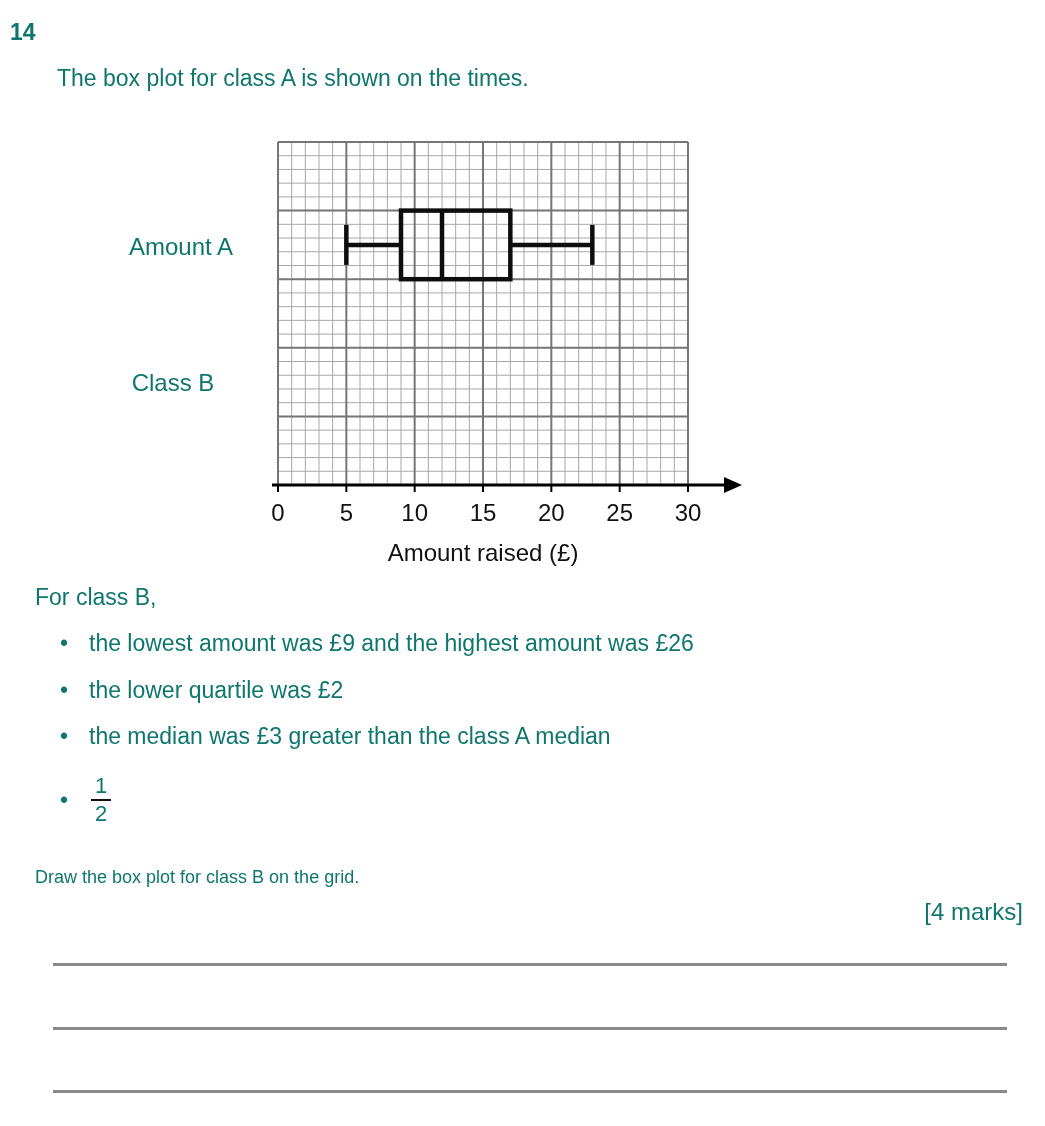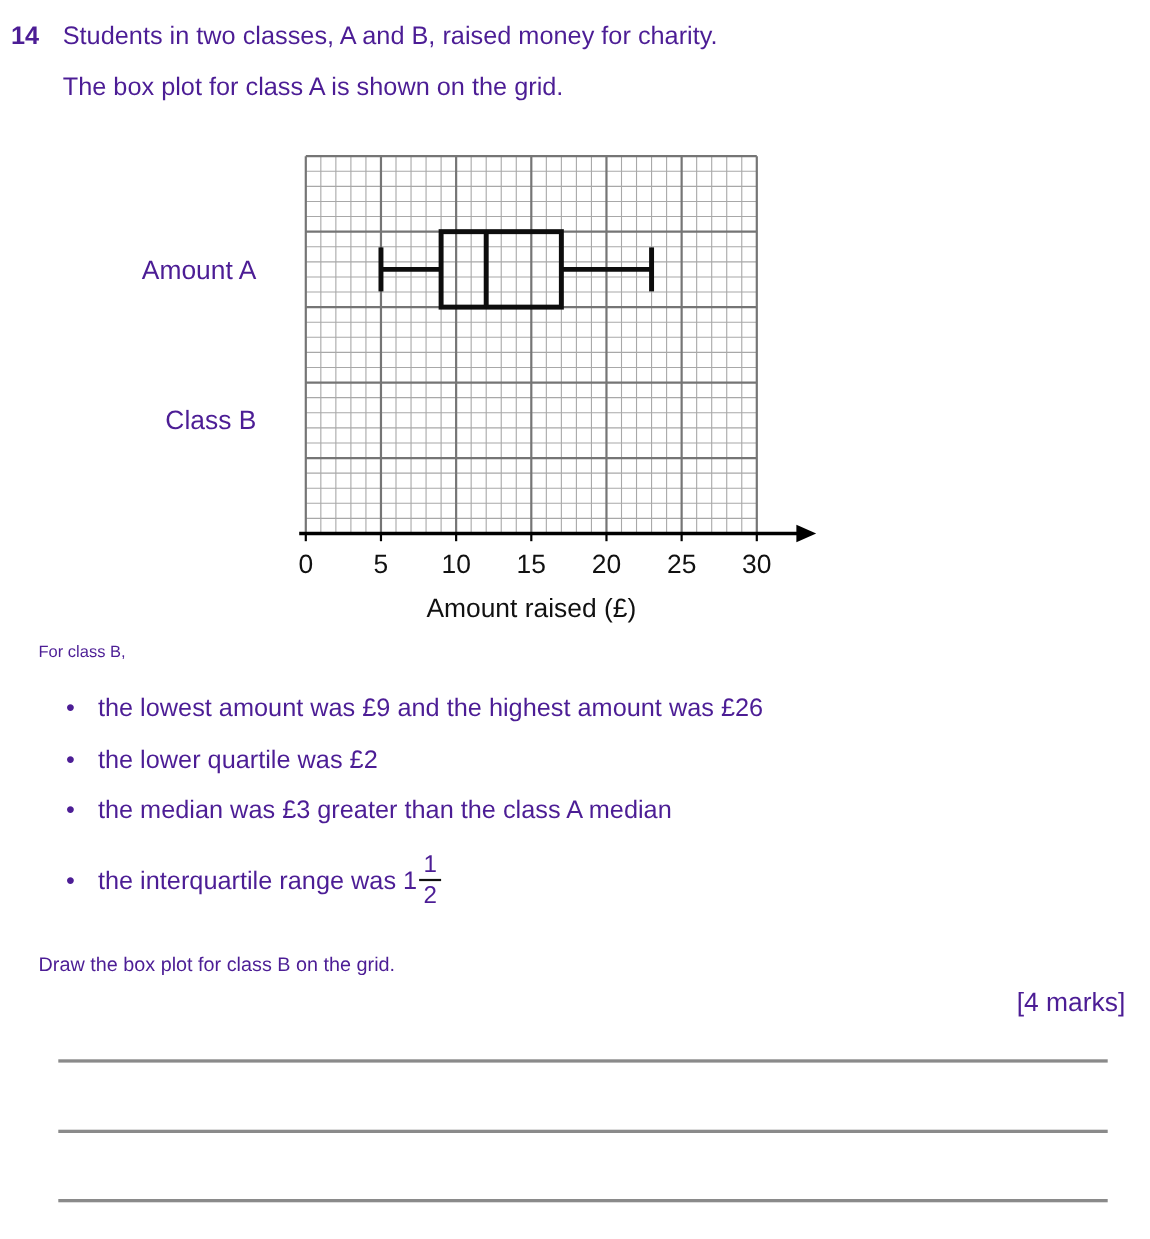--- a/index.html
+++ b/index.html
@@ -5,7 +5,7 @@
   html,body{margin:0;padding:0;background:#ffffff;}
   .page{
     position:relative;width:1045px;height:1126px;background:#ffffff;overflow:hidden;
-    font-family:"Liberation Sans",sans-serif;color:#4c1d95;
+    font-family:"Liberation Sans",sans-serif;color:#0f766e;
   }
   .abs{position:absolute;white-space:nowrap;}
   .q-num{left:10px;top:19px;font-size:23px;font-weight:bold;}

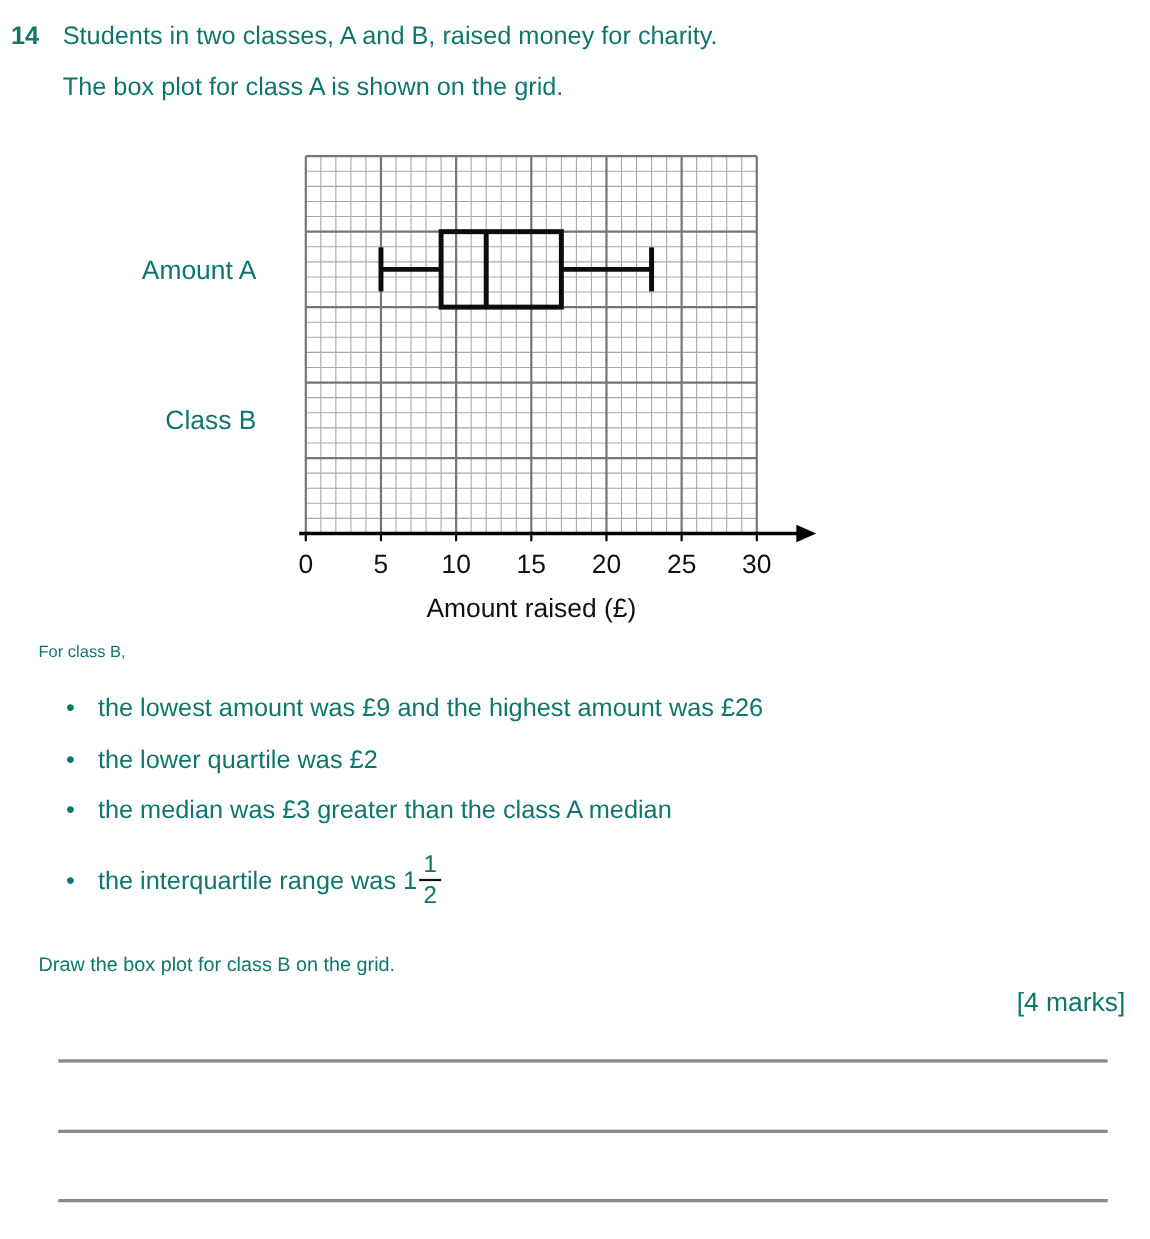--- a/index.html
+++ b/index.html
@@ -34,7 +34,6 @@
 <div class="page">
 
   <span class="abs q-num">14</span>
-  <span class="abs q-intro">Students in two classes, A and B, raised money for charity.</span>
   <span class="abs q-line2">The box plot for class A is shown on the grid.</span>
 
   <span class="abs class-label a">Amount A</span>

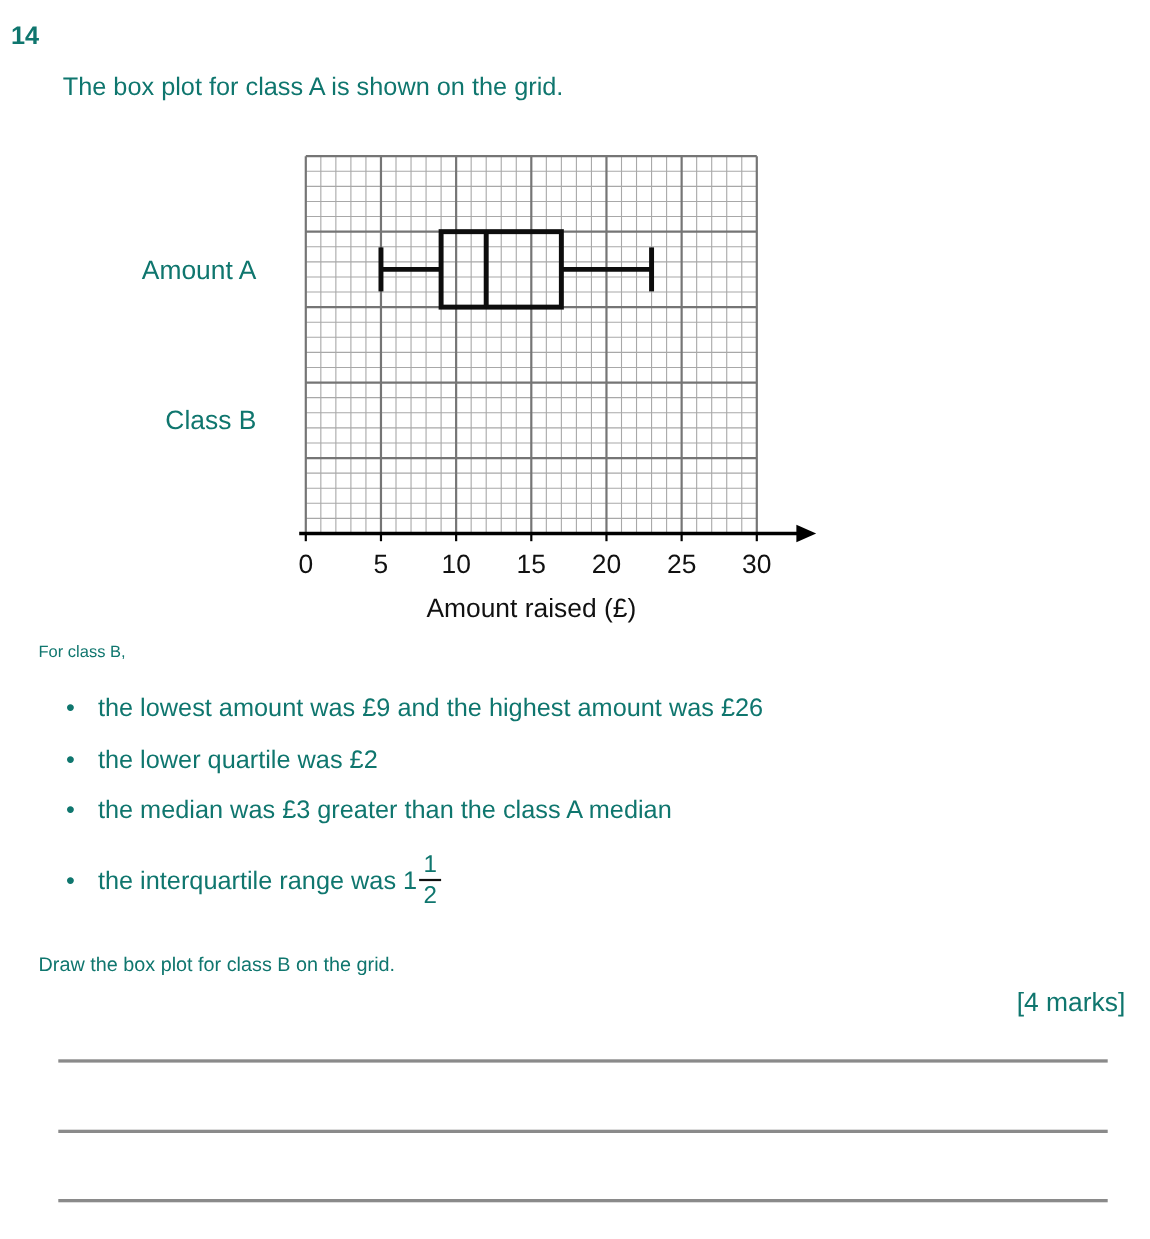--- a/index.html
+++ b/index.html
@@ -34,7 +34,7 @@
 <div class="page">
 
   <span class="abs q-num">14</span>
-  <span class="abs q-line2">The box plot for class A is shown on the grid.</span>
+  <span class="abs q-line2">The box plot for class A is shown on the times.</span>
 
   <span class="abs class-label a">Amount A</span>
   <span class="abs class-label b">Class B</span>

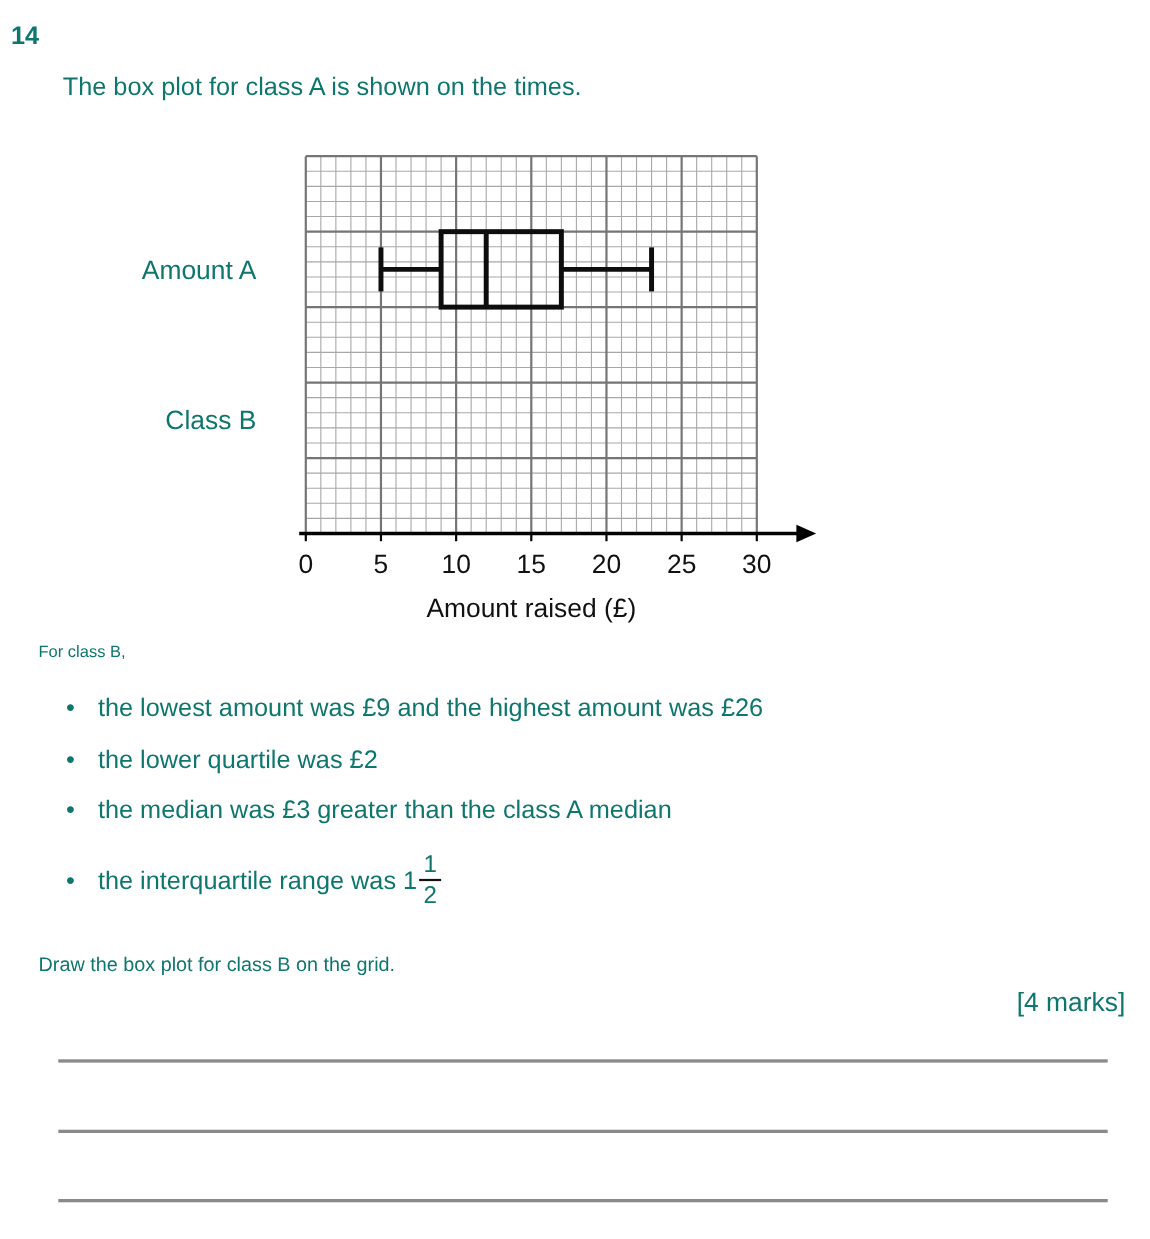--- a/index.html
+++ b/index.html
@@ -13,7 +13,7 @@
   .q-line2{left:57px;top:65px;font-size:23px;}
   .class-label{font-size:24px;width:120px;text-align:right;}
   .class-label.a{left:113px;top:233px;}
-  .class-label.b{left:113px;top:369px;}
+  .class-label.b{left:113px;top:369px;text-align:center;}
   #boxplot-svg{position:absolute;left:260px;top:130px;}
   #boxplot-svg text{font-family:"Liberation Sans",sans-serif;font-size:24px;fill:#111111;}
   .for-class-b{left:35px;top:584px;font-size:15px;text-align:right;}

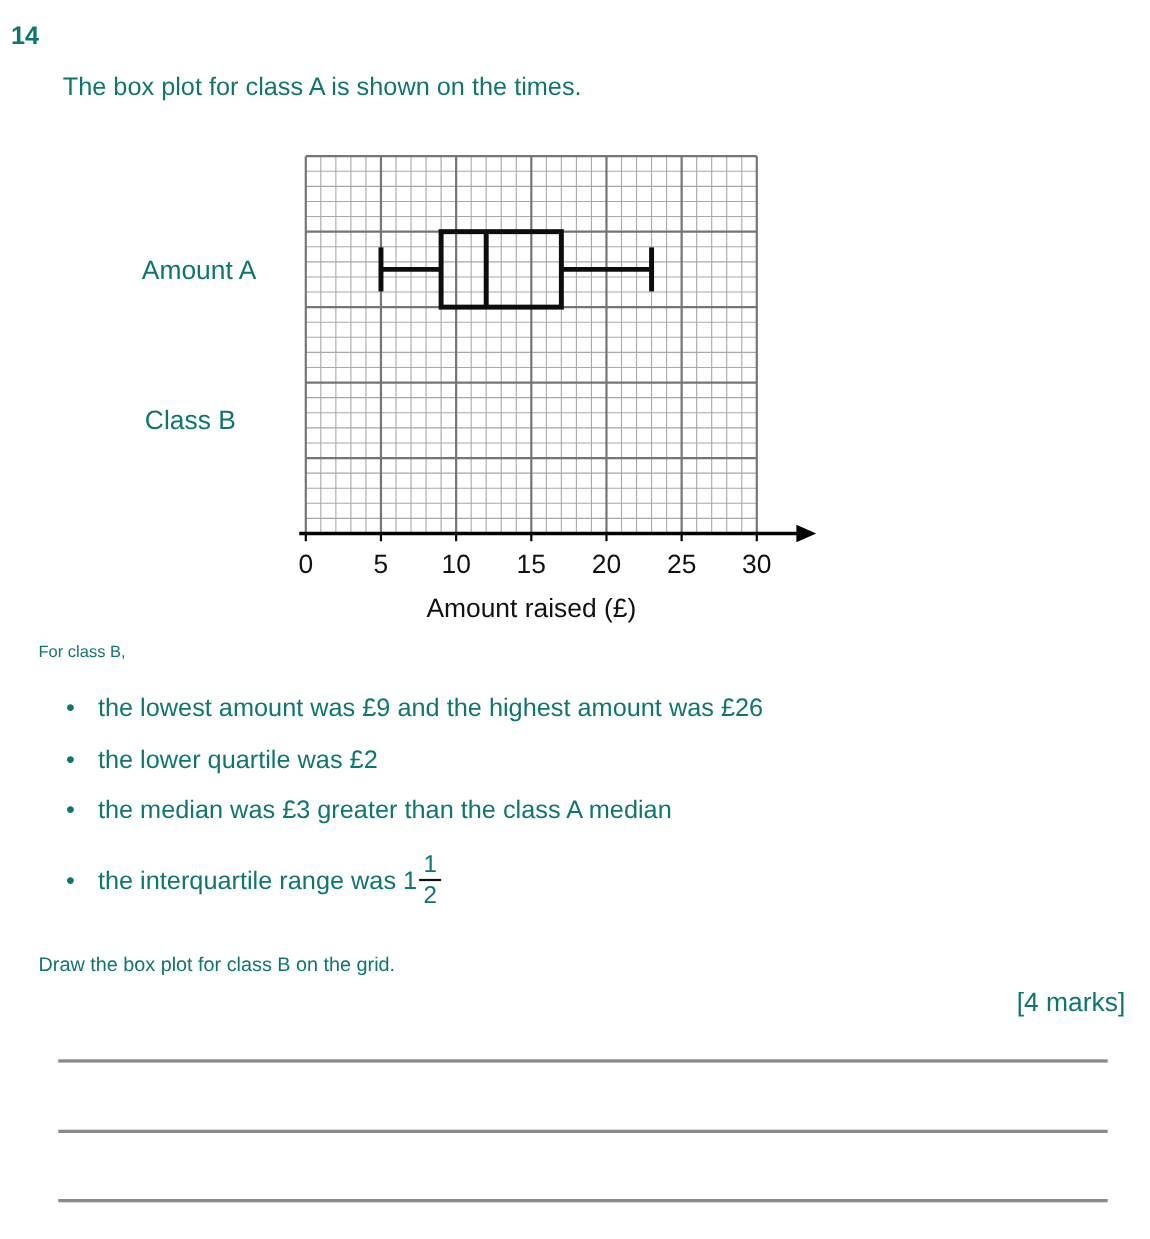--- a/index.html
+++ b/index.html
@@ -16,7 +16,7 @@
   .class-label.b{left:113px;top:369px;text-align:center;}
   #boxplot-svg{position:absolute;left:260px;top:130px;}
   #boxplot-svg text{font-family:"Liberation Sans",sans-serif;font-size:24px;fill:#111111;}
-  .for-class-b{left:35px;top:584px;font-size:15px;text-align:right;}
+  .for-class-b{left:35px;top:584px;font-size:23px;text-align:right;}
   .bullet-row{left:60px;font-size:23px;display:flex;align-items:center;}
   .bullet-dot{display:inline-block;width:29px;font-size:23px;}
   .b1{top:630px;} .b2{top:677px;} .b3{top:723px;}

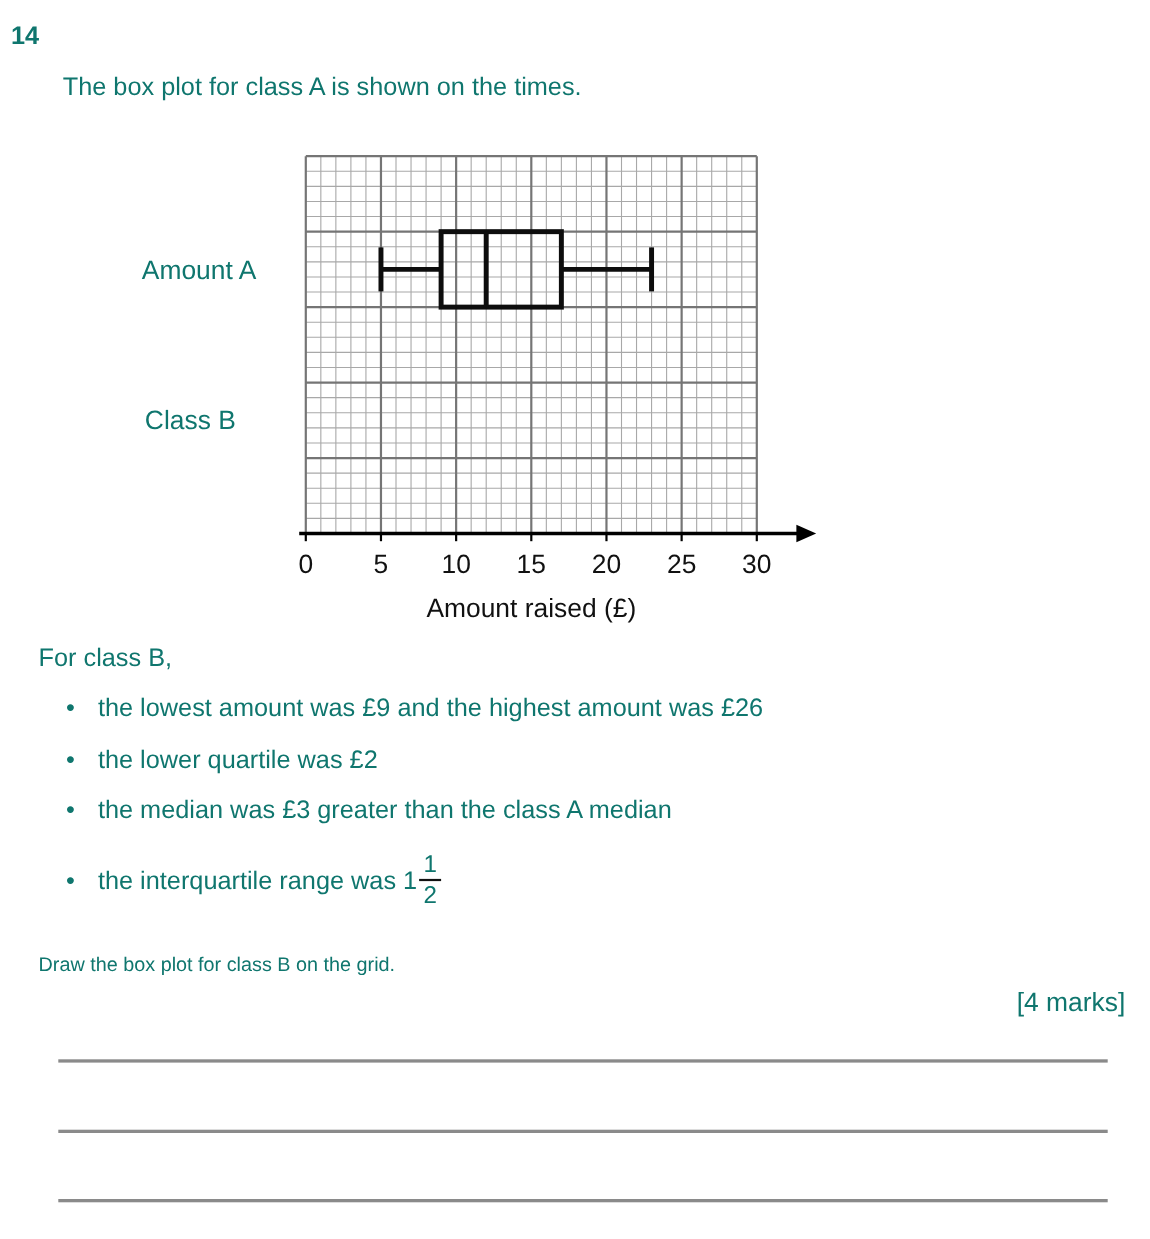--- a/index.html
+++ b/index.html
@@ -140,7 +140,6 @@
 
   <div class="abs bullet-row b4">
     <span class="bullet-dot">•</span>
-    <span>the interquartile range was&nbsp;1</span>
     <span class="frac">
       <span>1</span>
       <span class="bar"></span>

